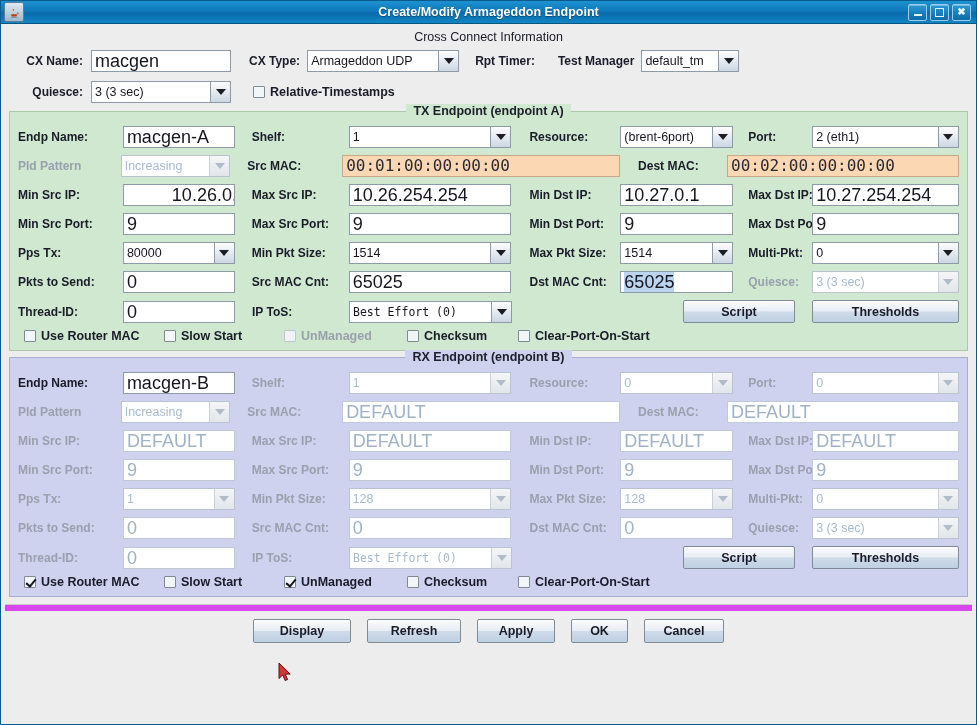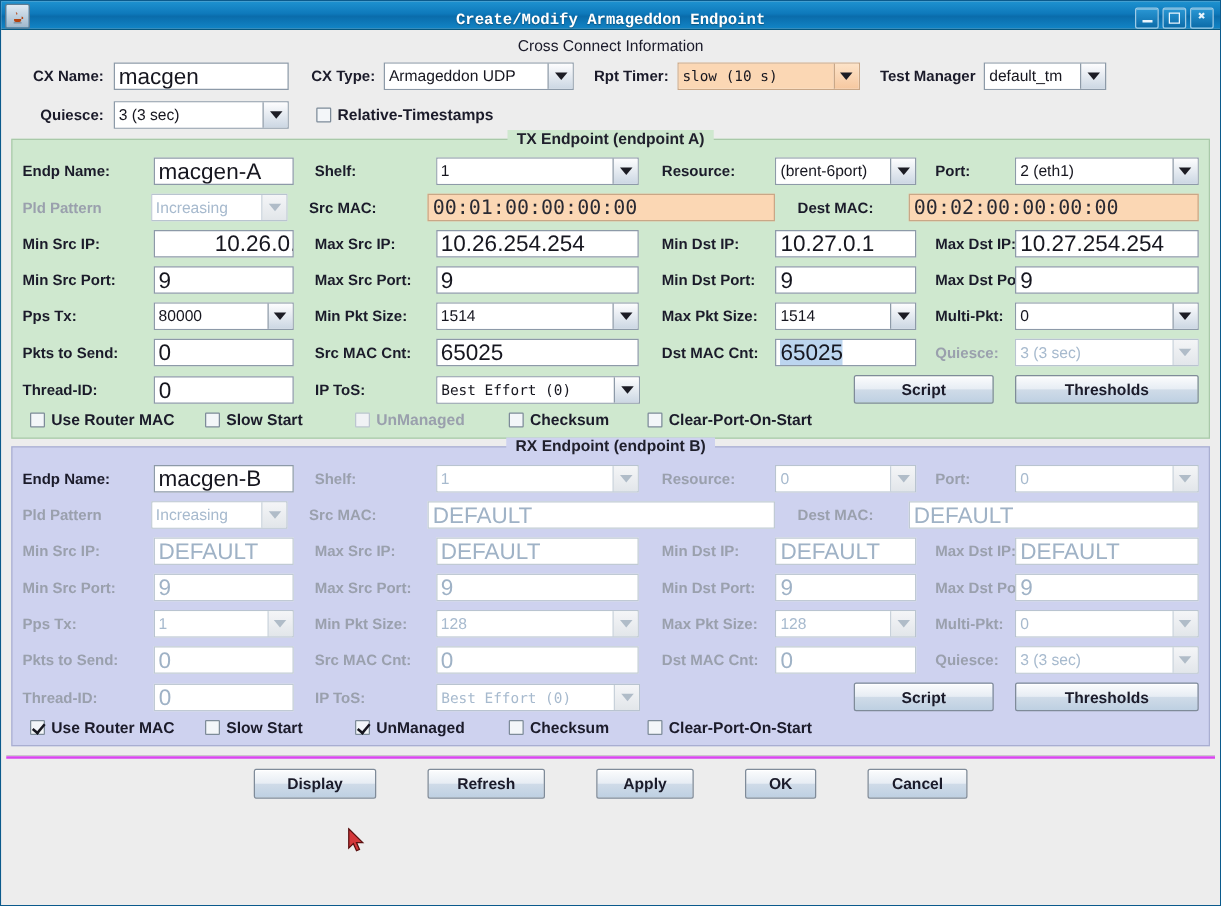--- a/index.html
+++ b/index.html
@@ -22,10 +22,9 @@
   .titlebar{
     height:22px;flex:0 0 22px;
     background:linear-gradient(to bottom,#1e92d0 0%,#0e79bb 45%,#0a6cab 55%,#1285c6 100%);
-    display:flex;align-items:flex-end;
+    display:flex;align-items:center;
     position:relative;
     border-bottom:1px solid #06577f;
-    font-family:Liberation Mono, monospace;
   }
   .titlebar .appicon{
     width:18px;height:18px;margin-left:3px;

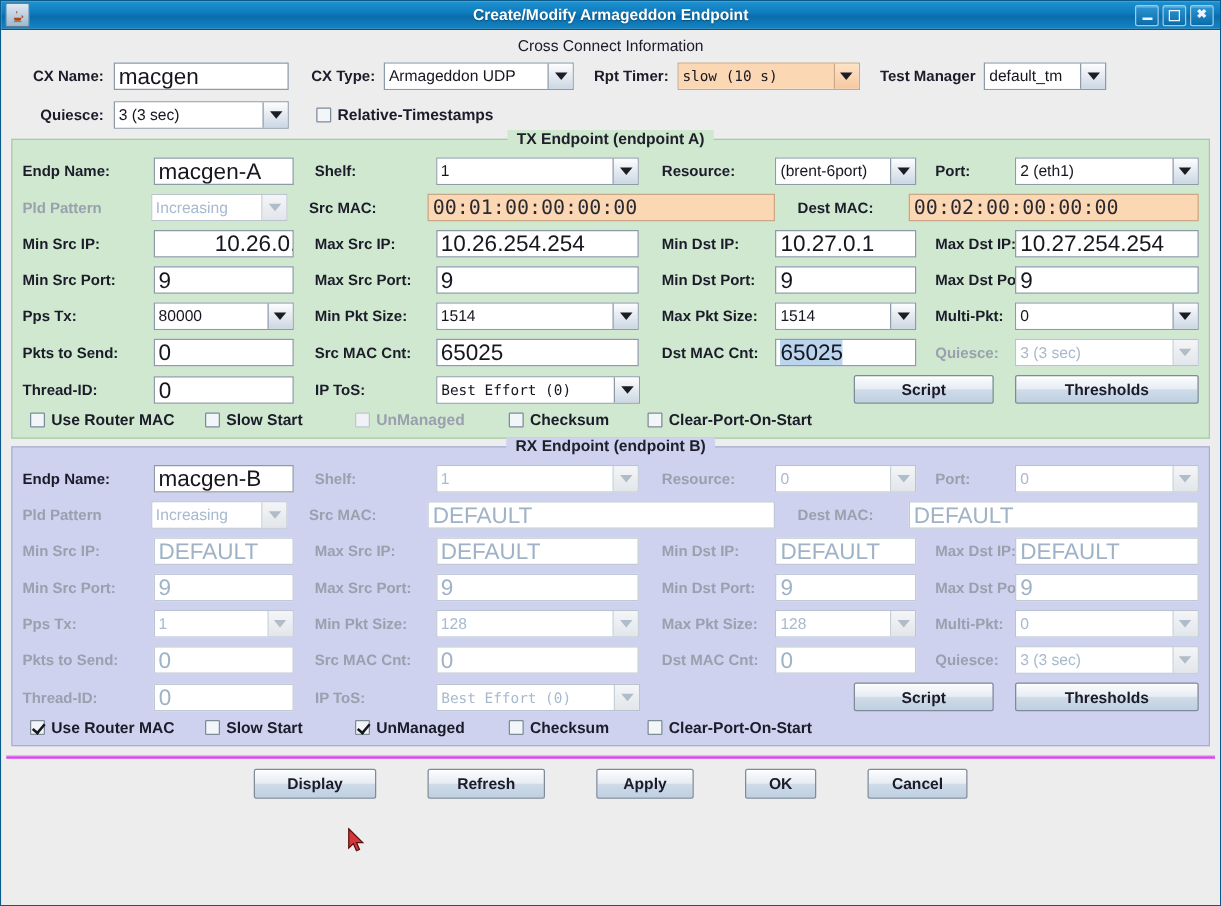--- a/index.html
+++ b/index.html
@@ -223,12 +223,6 @@
         </div>
 
         <div class="lbl" style="margin-left:16px;margin-right:7px;">Rpt Timer:</div>
-        <div class="cb hl" style="width:146px;">
-          <div class="val">slow     (10 s)</div>
-          <div class="arw">
-              <i></i>
-            </div>
-        </div>
 
         <div class="lbl" style="margin-left:16px;margin-right:7px;">Test Manager</div>
         <div class="cb" style="width:98px;">

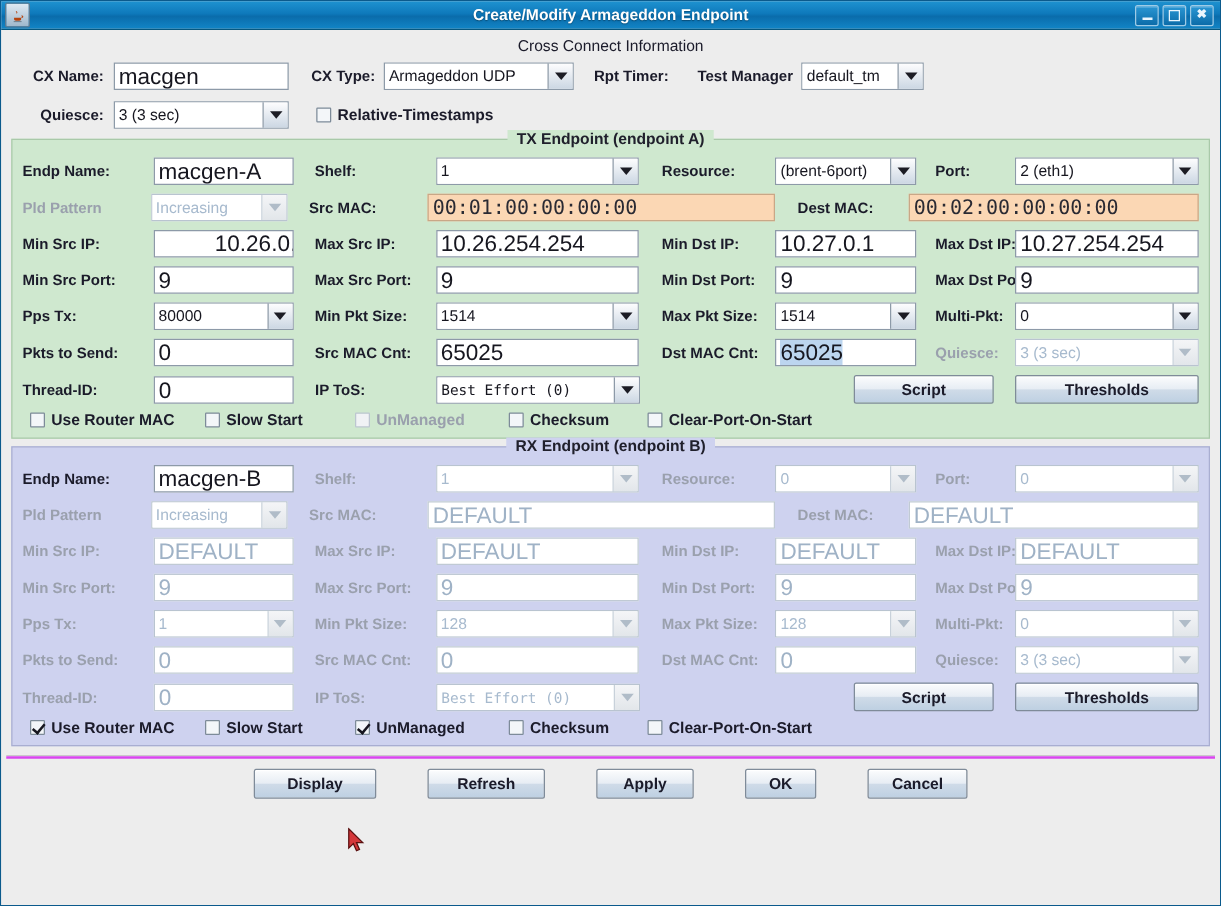--- a/index.html
+++ b/index.html
@@ -167,10 +167,10 @@
   .footer{
     flex:0 0 auto;
     display:flex;align-items:flex-end;justify-content:center;
-    gap:41px;
+    gap:16px;
     padding:8px 0 9px 0;
     background:#ededed;
-    border-top:2px solid #d946ef;
+    border-top:6px solid #d946ef;
   }
   .footer .btn{height:24px;}
   .sep{height:1px;background:#c9c9c9;margin:1px 0 0 0;}

